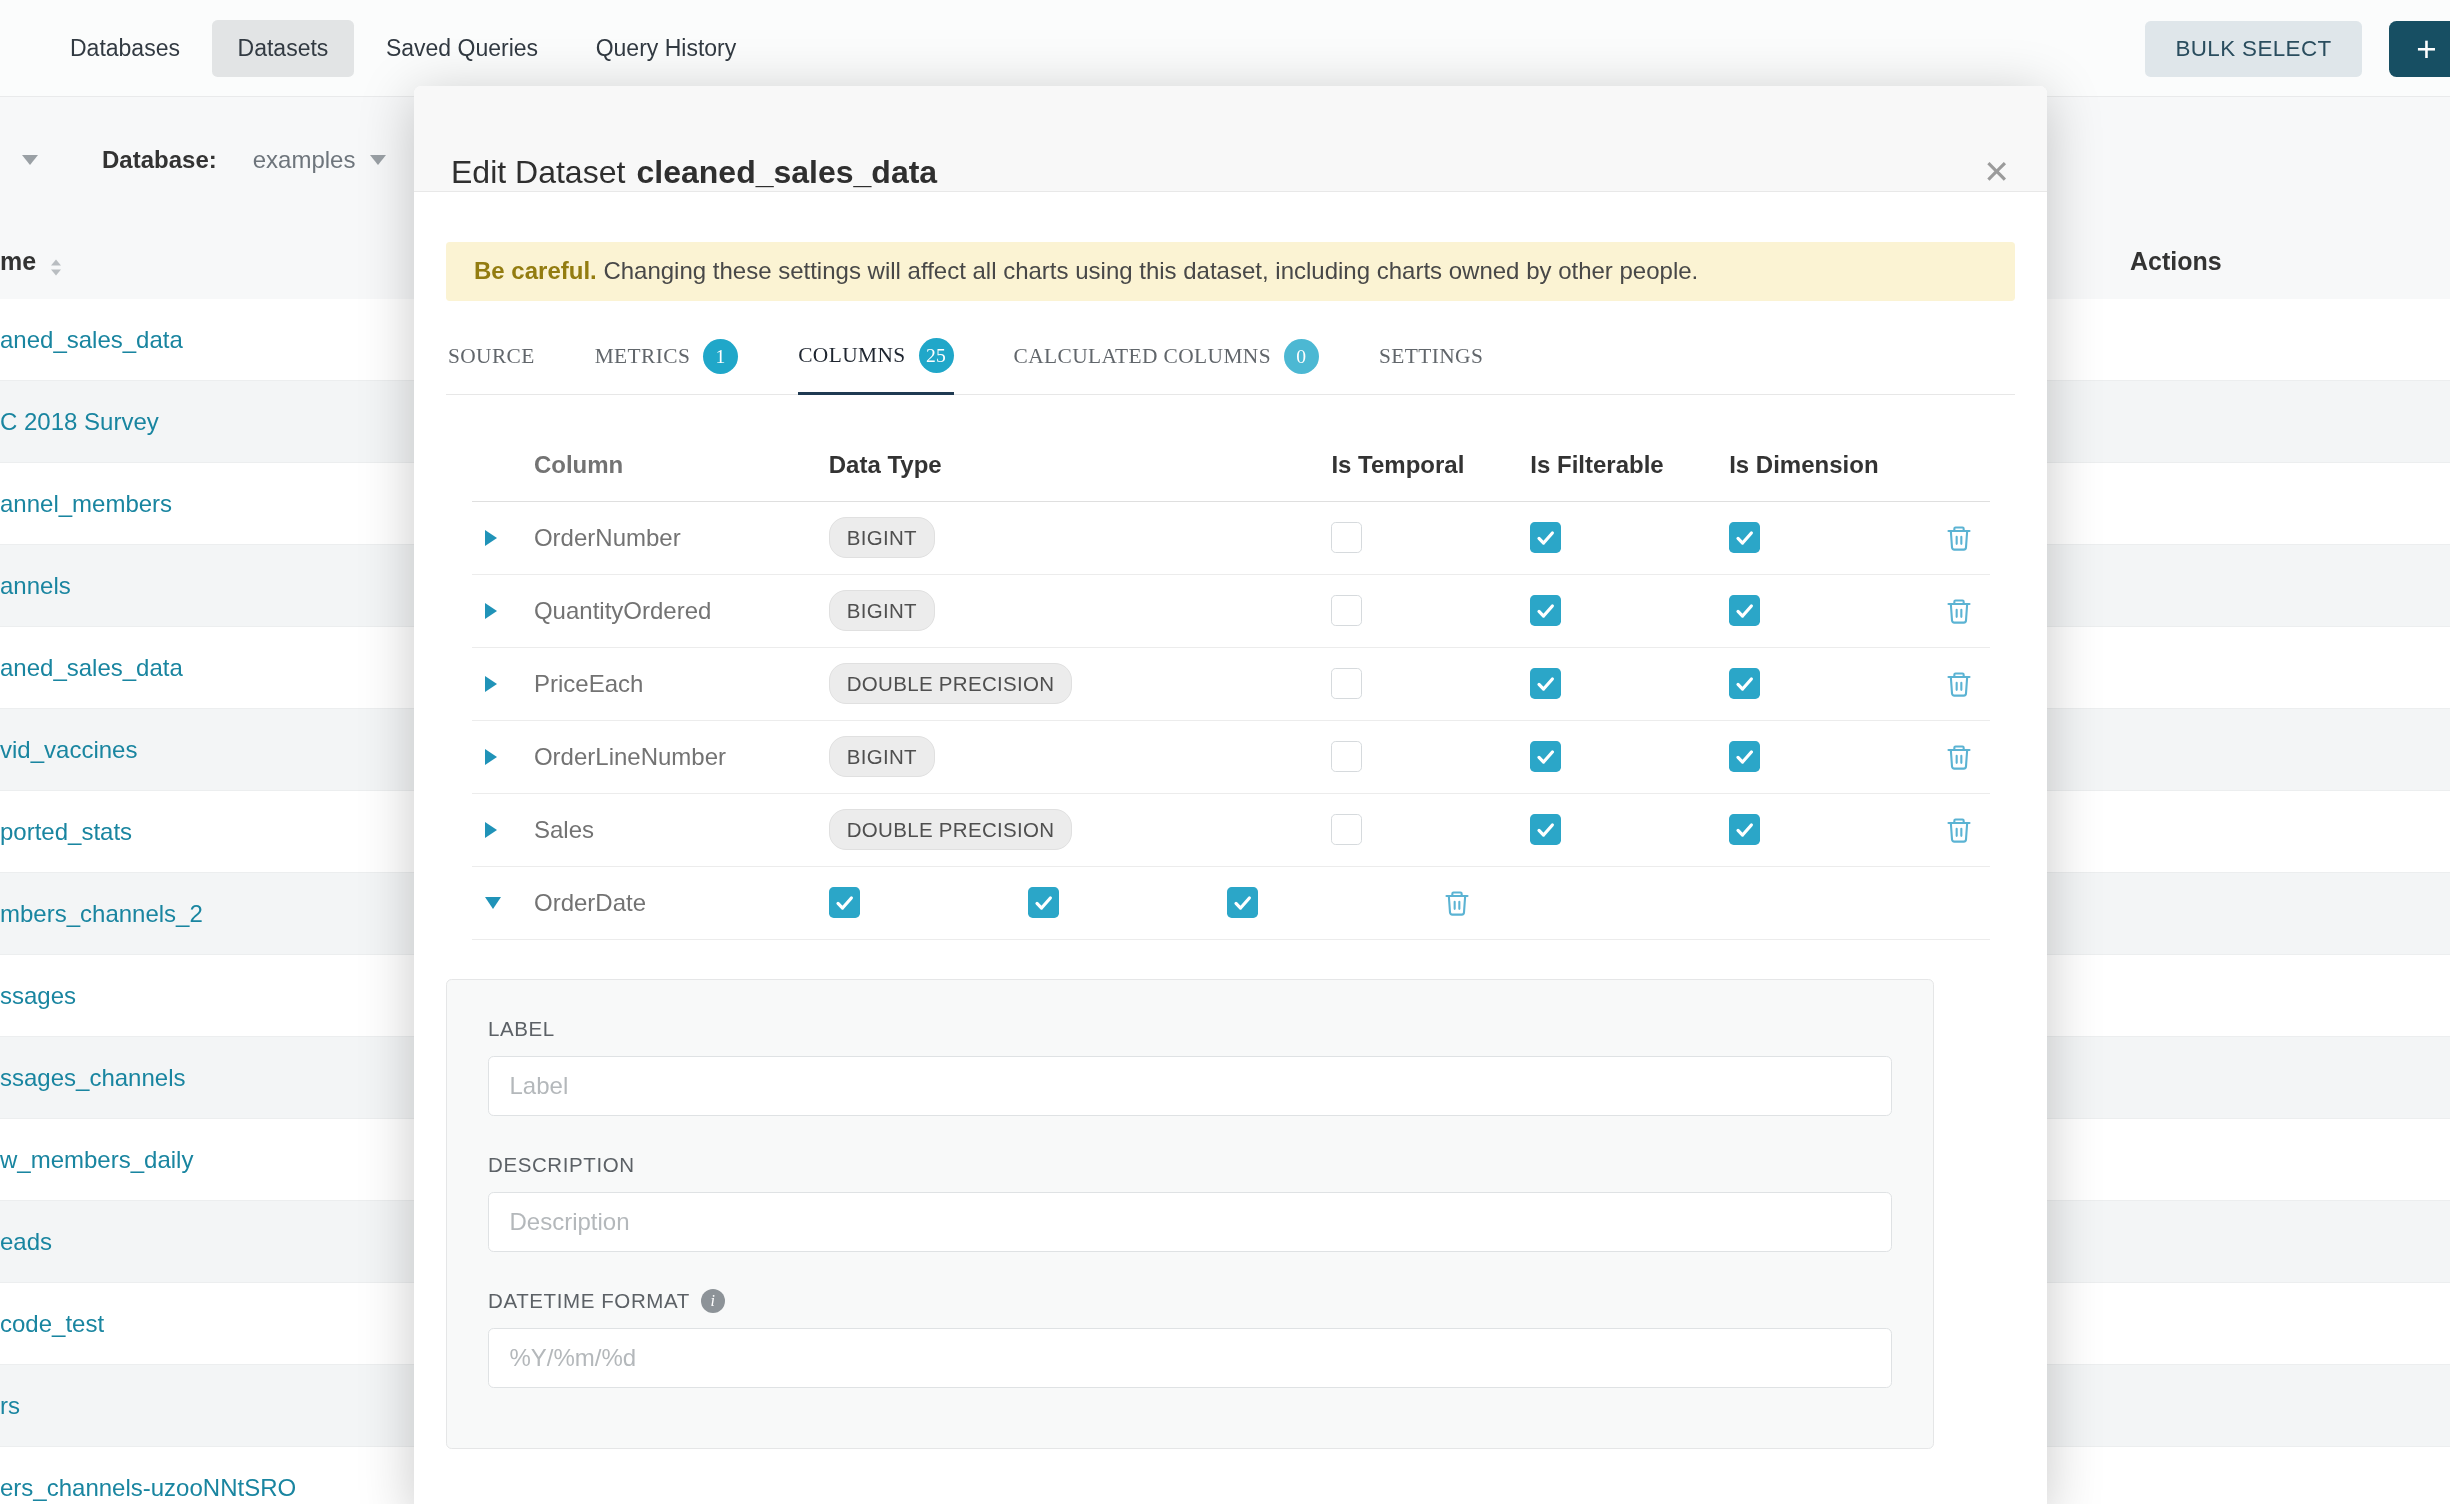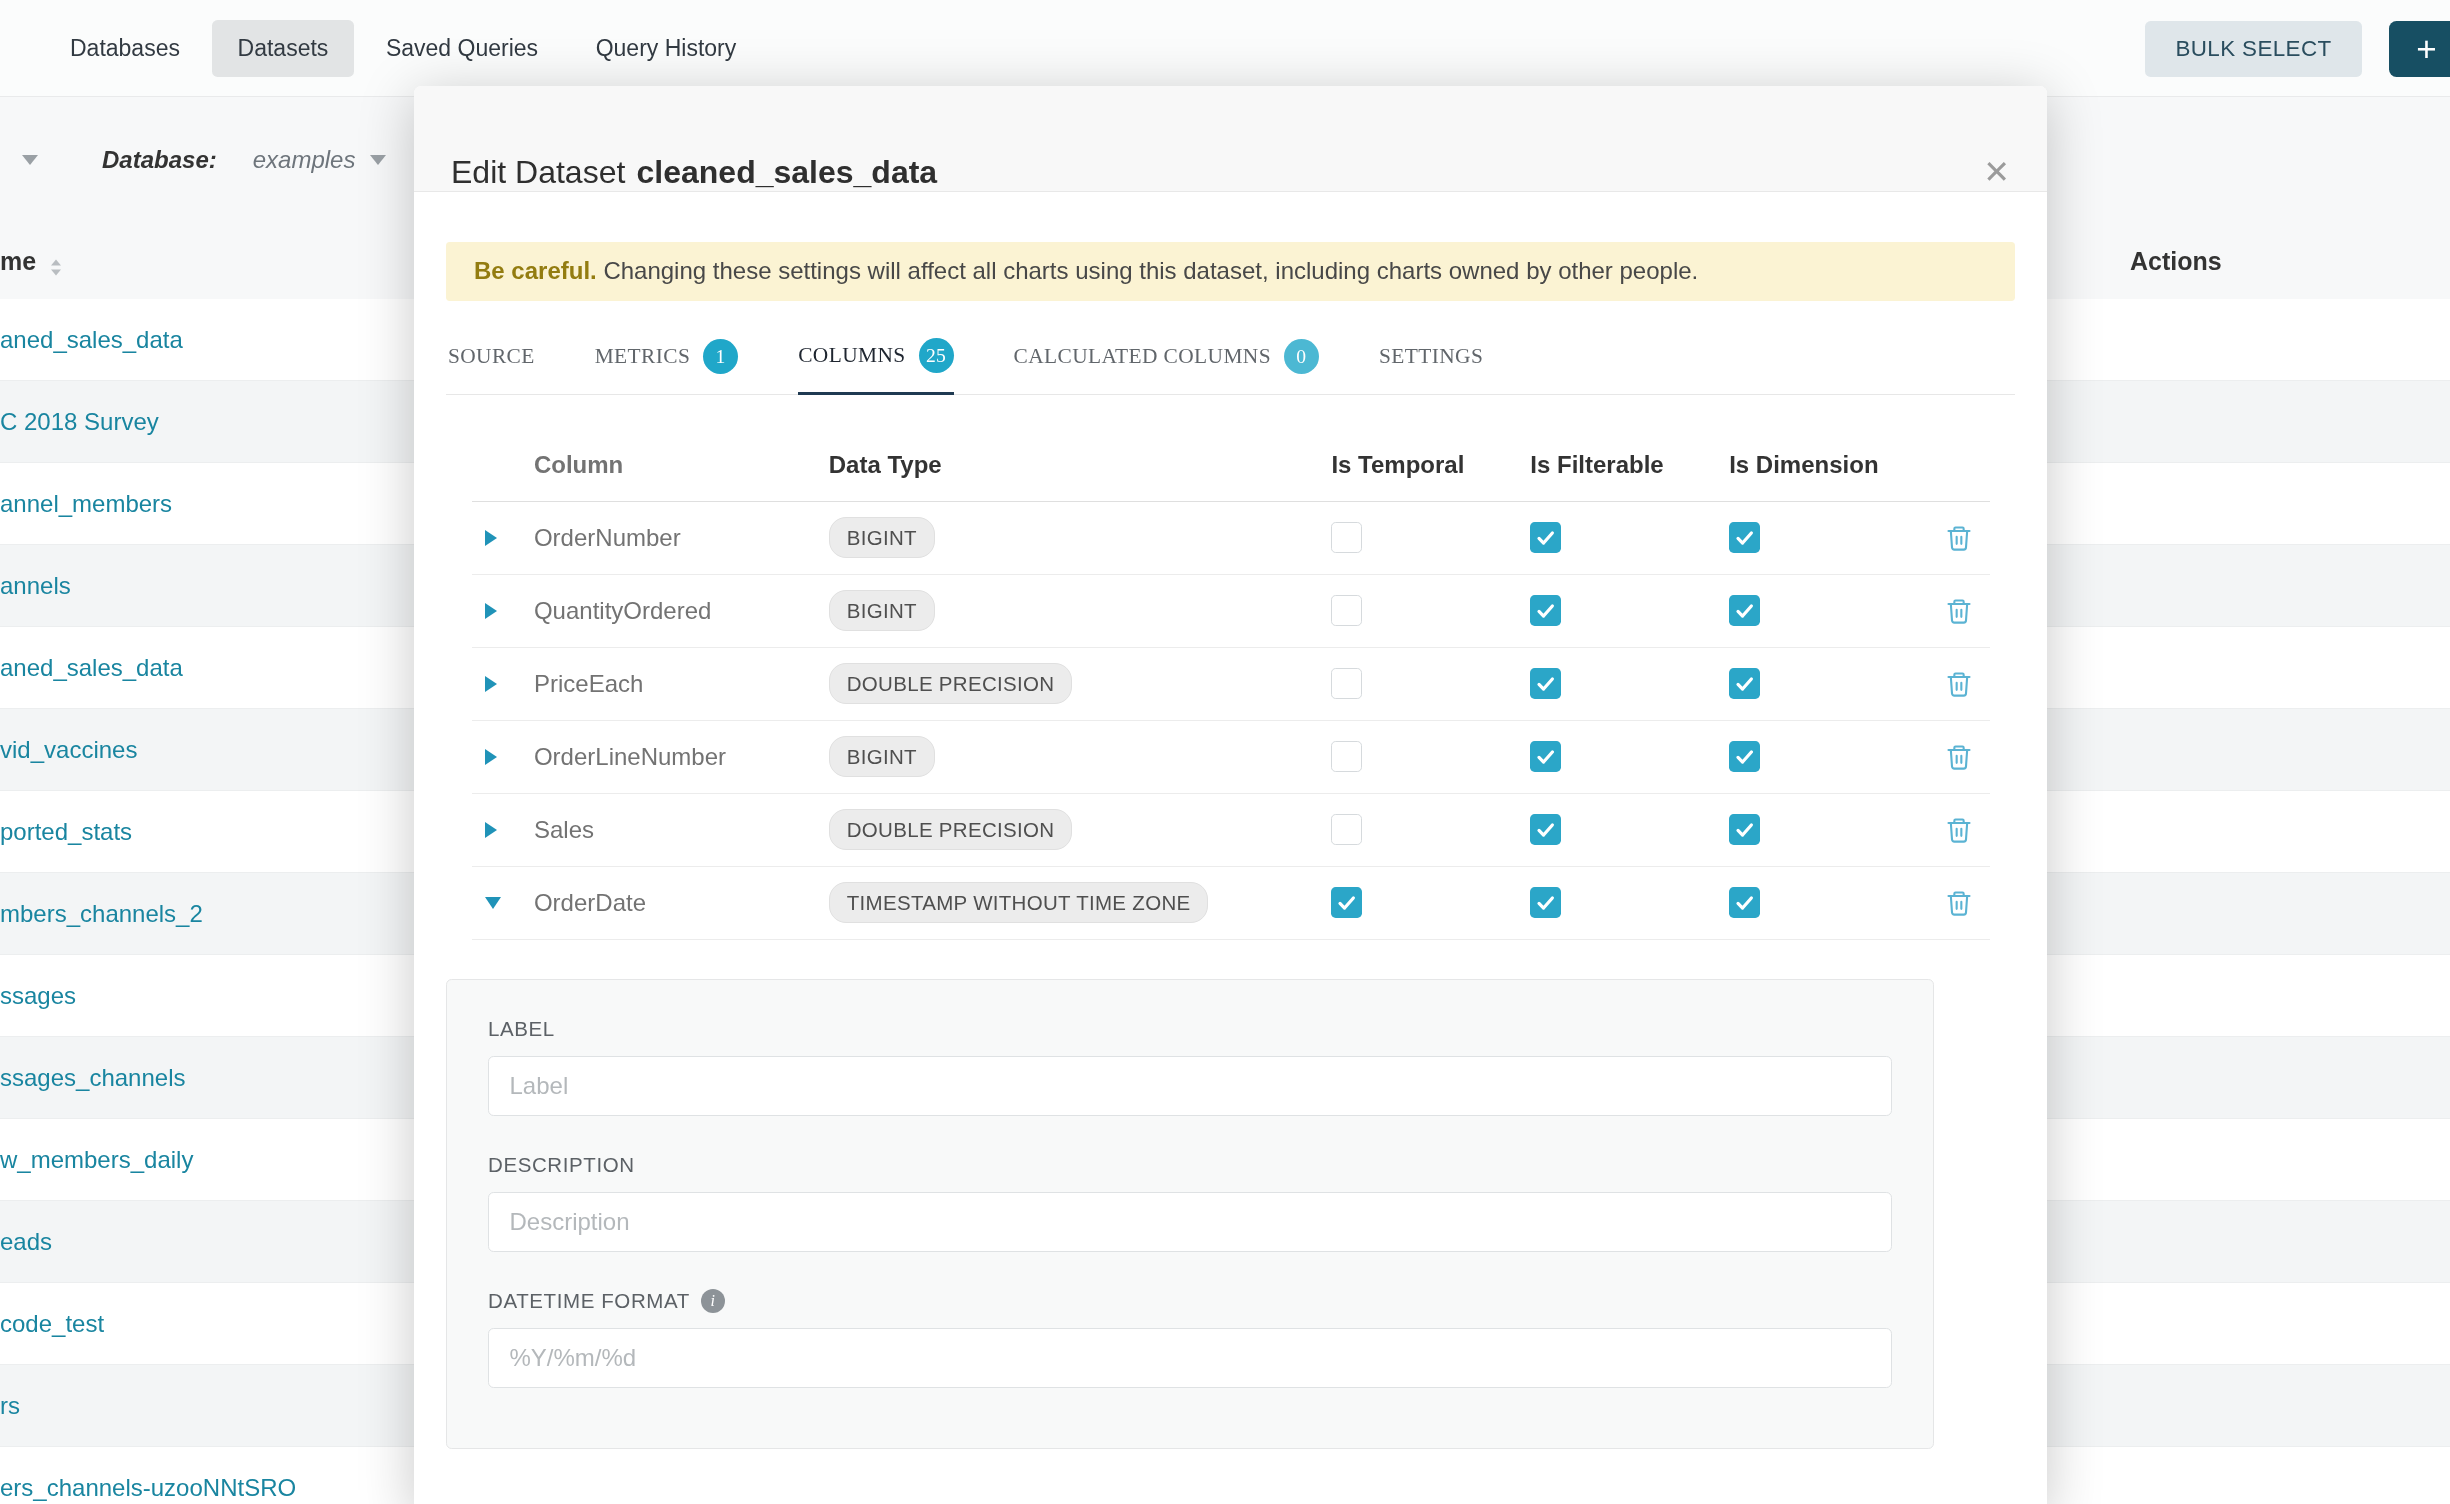--- a/index.html
+++ b/index.html
@@ -21,7 +21,7 @@
   .filterbar { position:absolute; top:97px; left:0; width:2450px; height:125px; }
   .dd-caret { width:0; height:0; border-left:8.4px solid transparent; border-right:8.4px solid transparent; border-top:10.3px solid #9aa0a5; }
   .filter-caret-lone { position:absolute; left:22.4px; top:58px; cursor:pointer; }
-  .filter-group { position:absolute; left:102px; top:0; height:125px; display:flex; align-items:center;font-style:italic; }
+  .filter-group { position:absolute; left:102px; top:0; height:125px; display:flex; align-items:center; }
   .filter-label { font-size:24px; font-weight:700; color:#333; }
   .filter-value { font-size:24px; color:#6e757c; margin-left:36px; cursor:pointer; }
   .filter-group .dd-caret { margin-left:15px; cursor:pointer; }

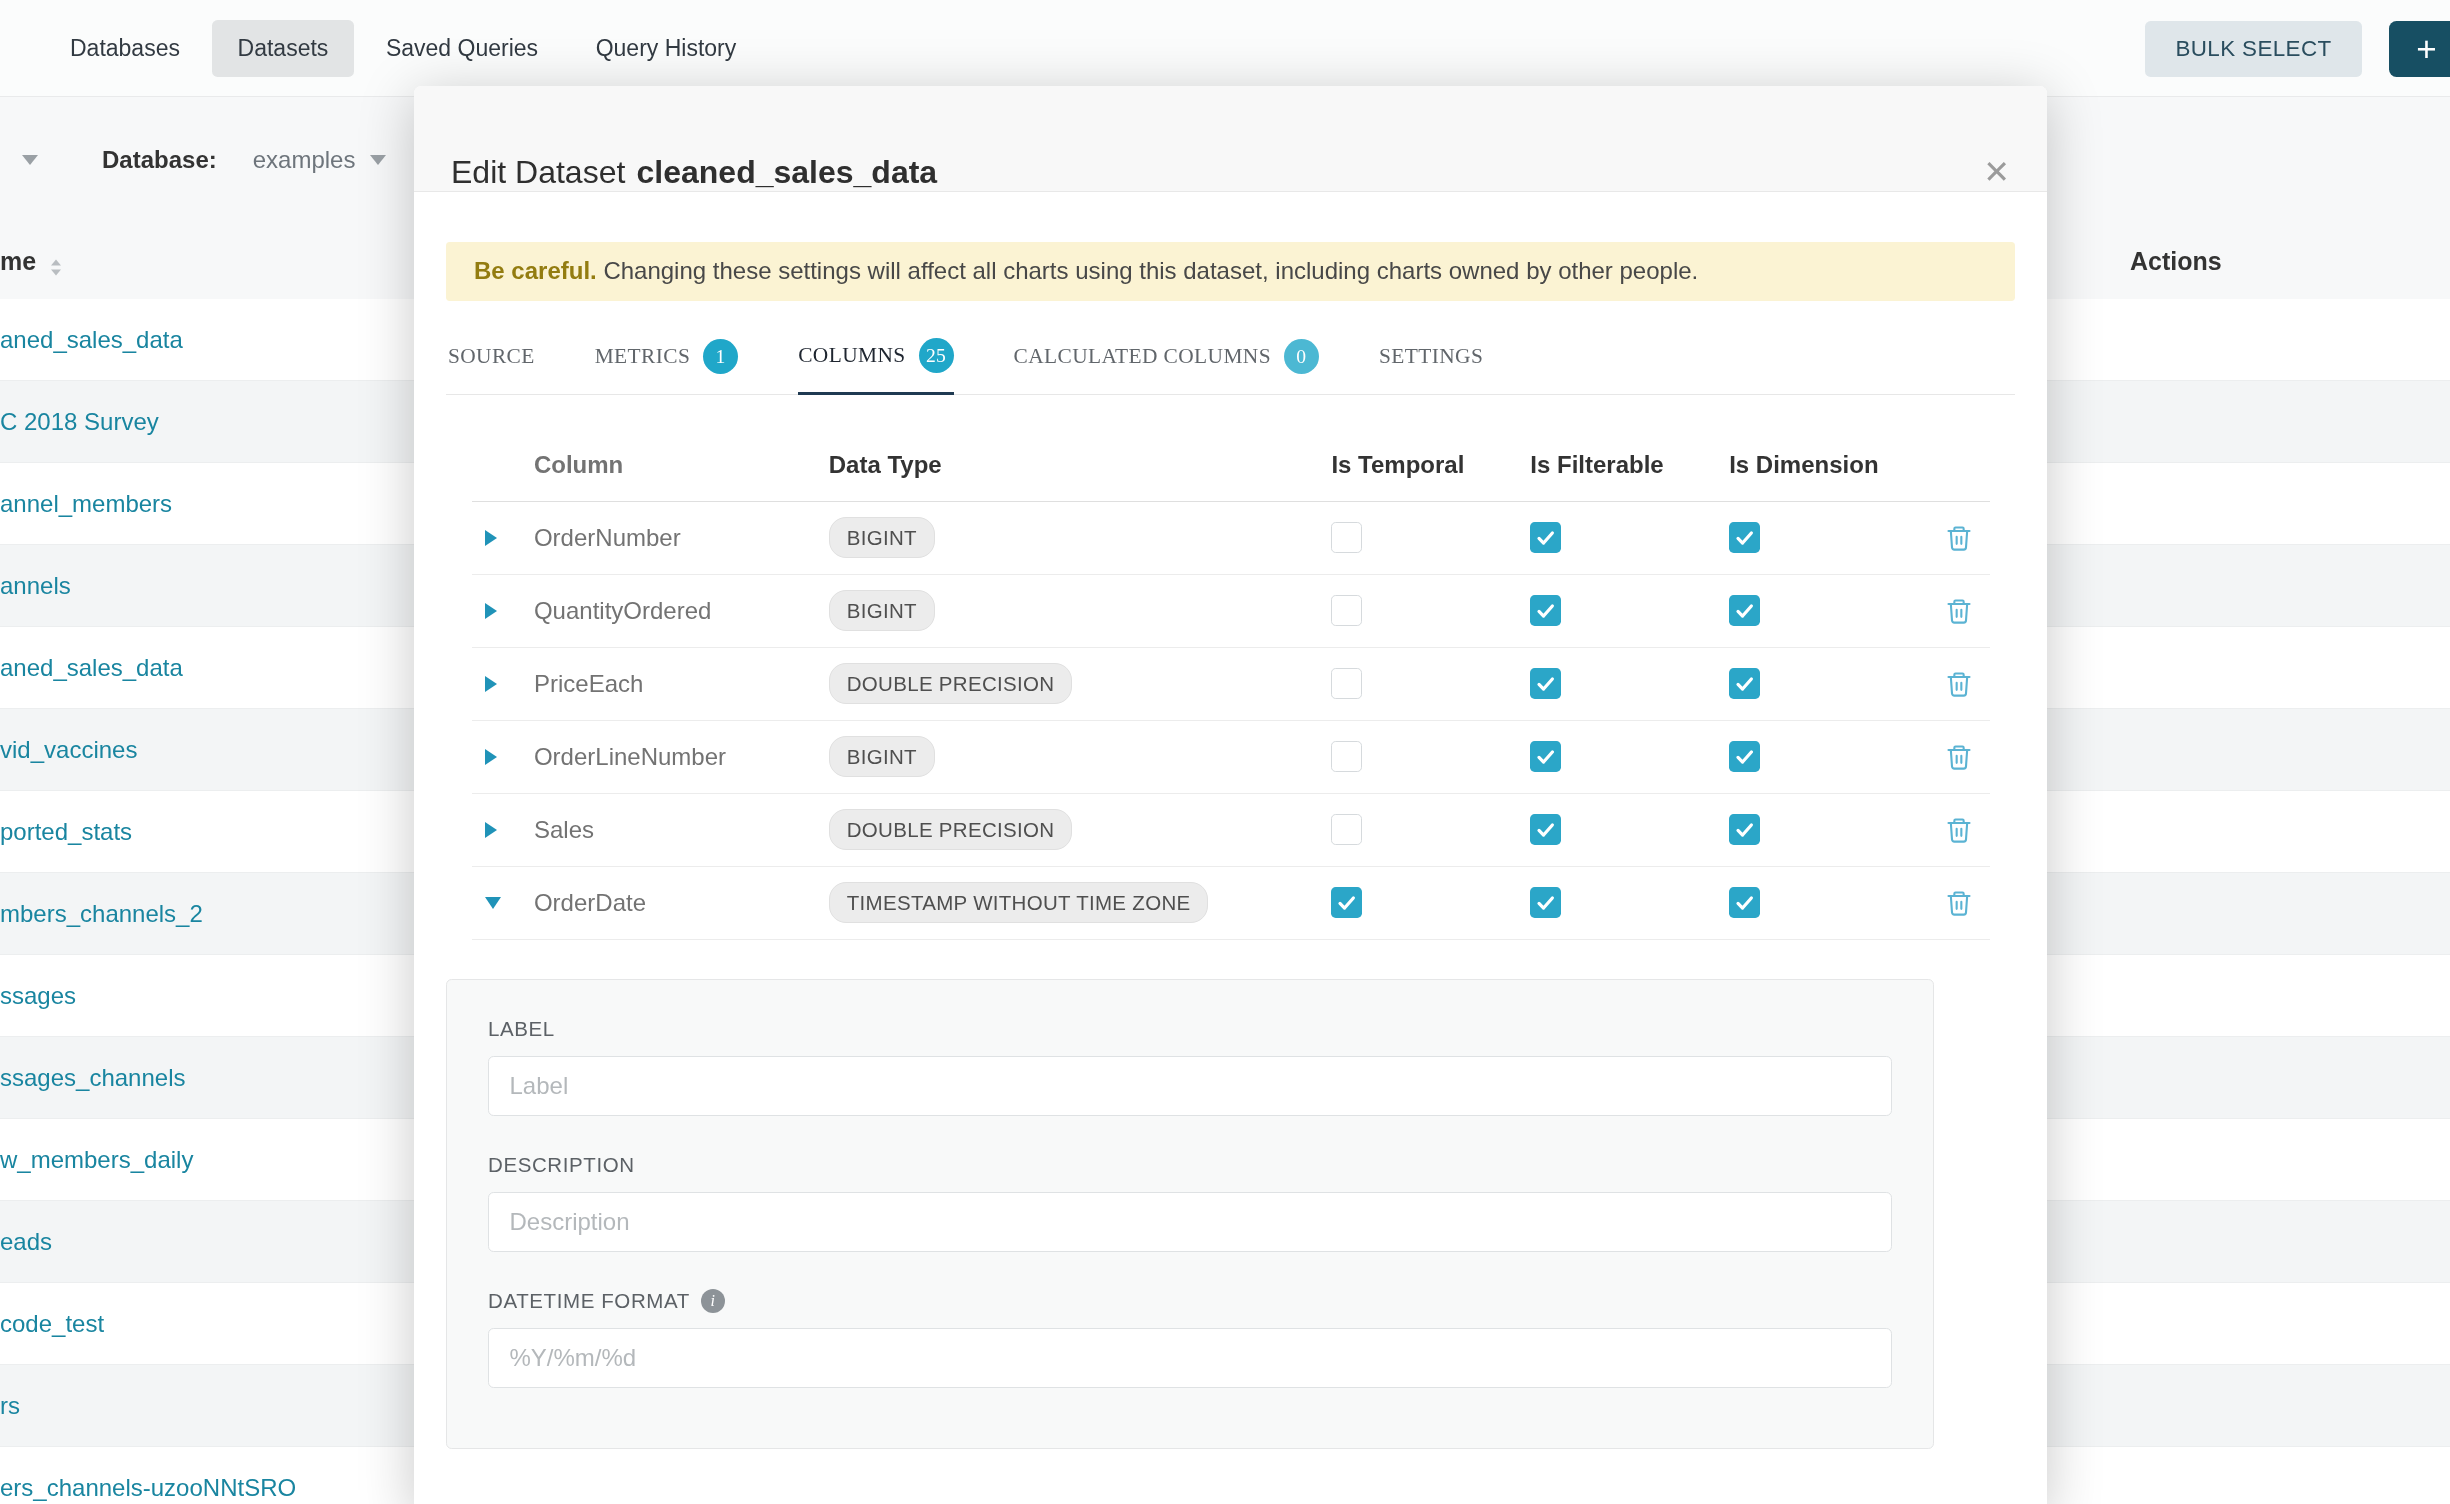--- a/index.html
+++ b/index.html
@@ -389,7 +389,6 @@
               <span class="caret-down"></span>
             </div>
             <div class="c-name">OrderDate</div>
-            <div class="c-type"><span class="pill">TIMESTAMP WITHOUT TIME ZONE</span></div>
             <div class="c-check">
               <span class="checkbox checked">
                 <svg viewBox="0 0 16 16" width="21.4" height="21.4">

